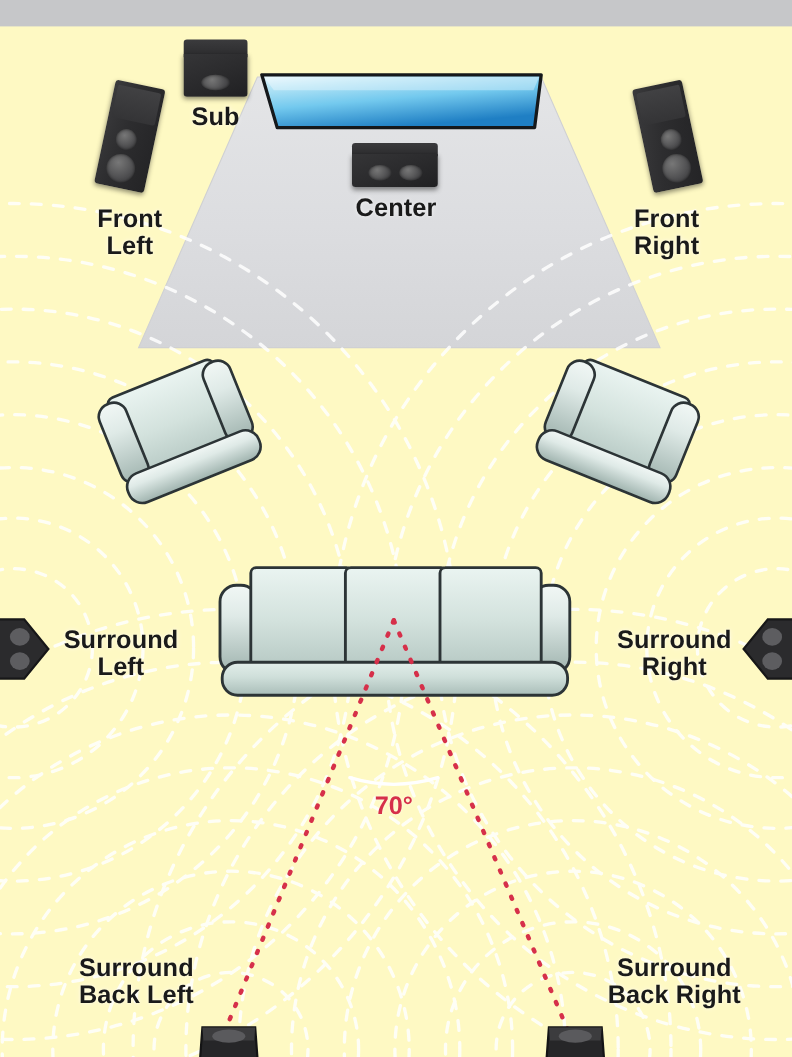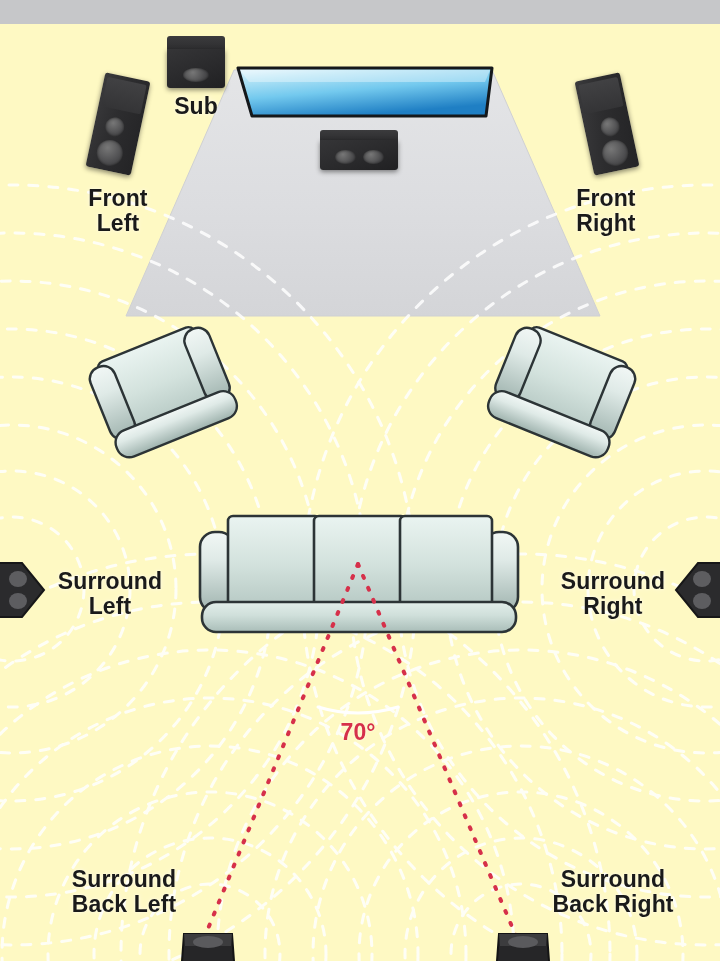--- a/index.html
+++ b/index.html
@@ -211,6 +211,7 @@
 
   <div class="lbl center" style="left:196px;top:70px;width:120px;">Sub</div>
 
+  <div class="lbl center" style="left:360px;top:152px;width:180px;">Center</div>
 
   <div class="lbl center" style="left:118px;top:162px;width:170px;">Front
 Left</div>

